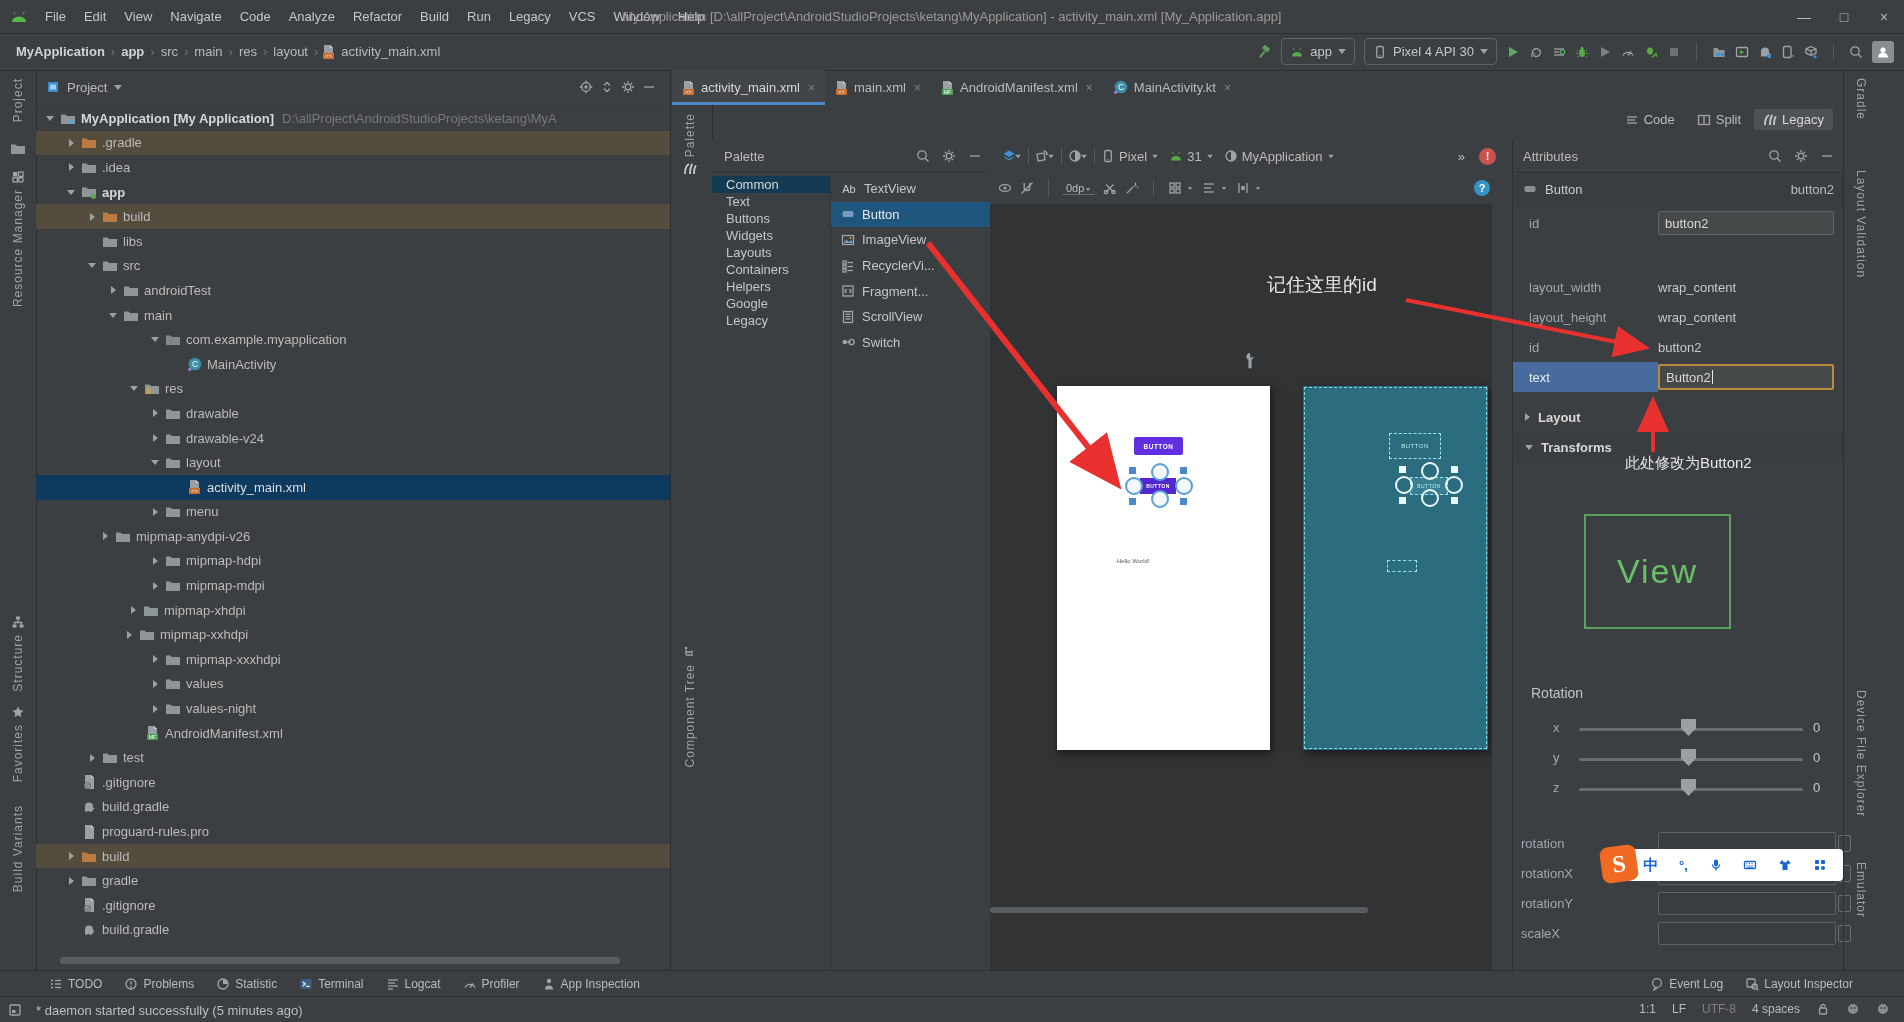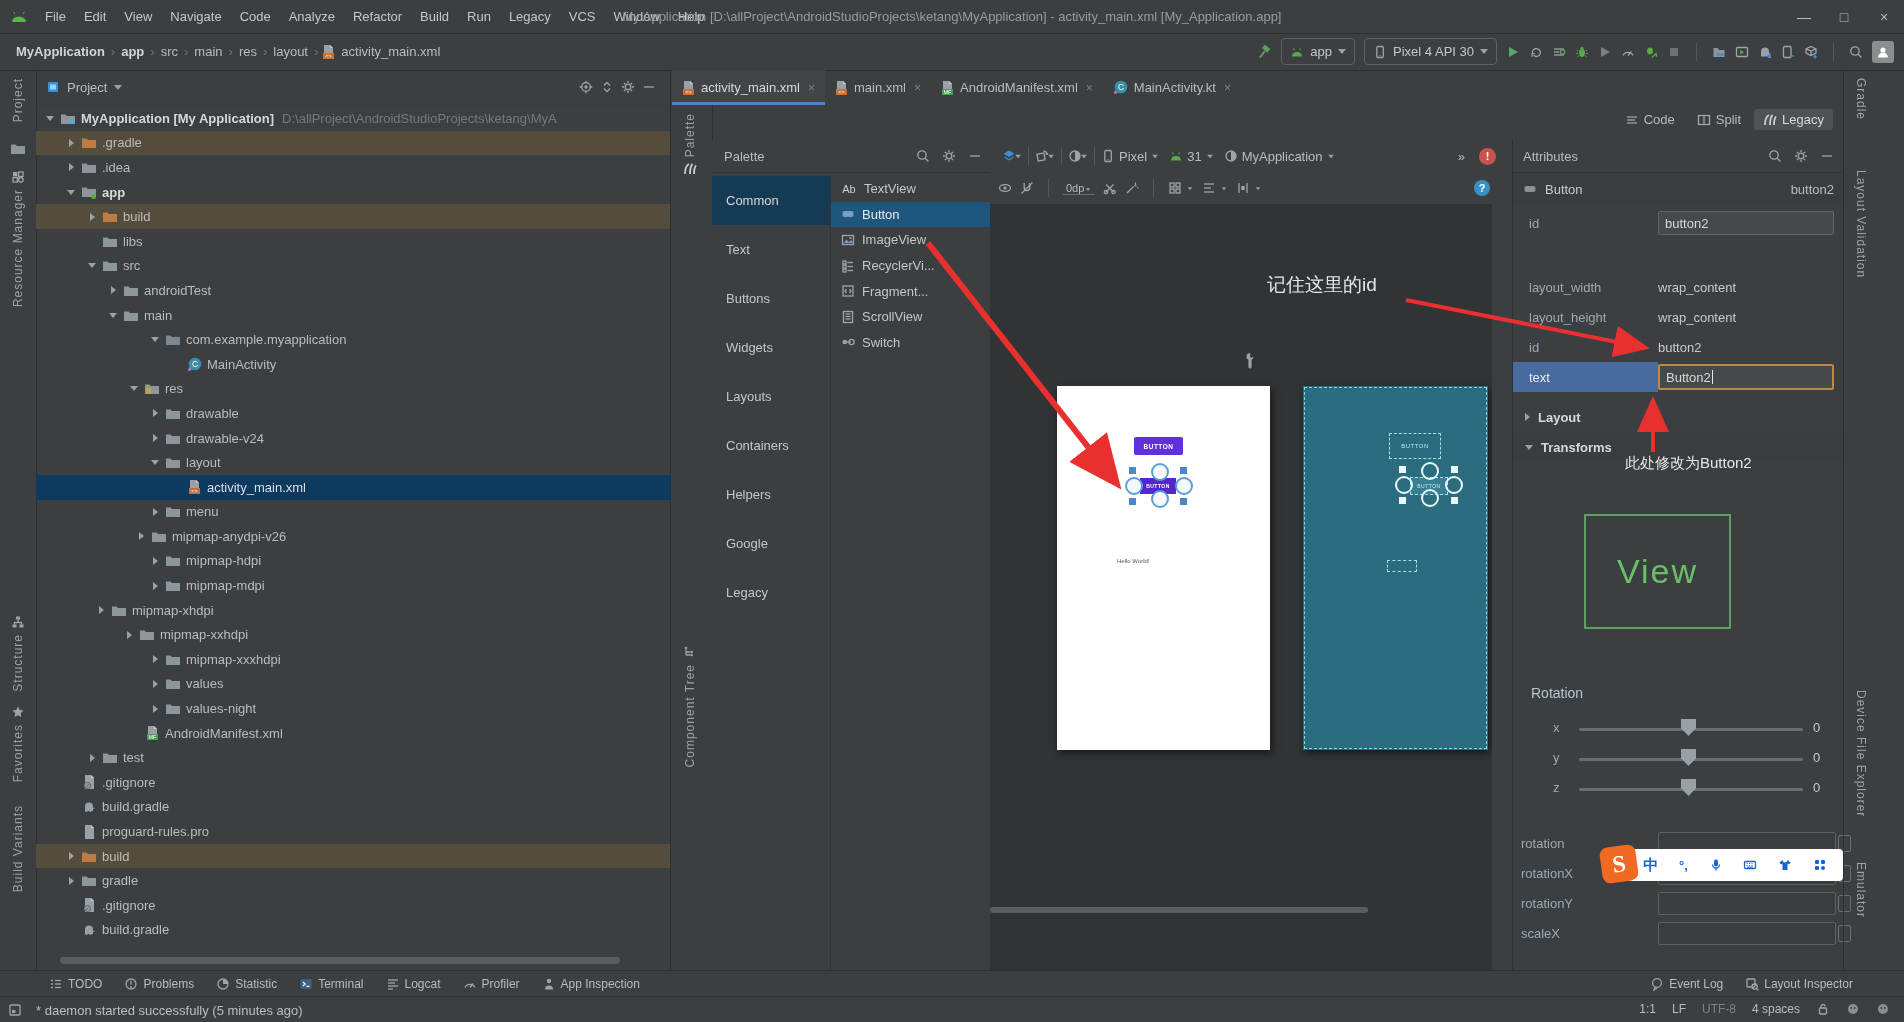--- a/index.html
+++ b/index.html
@@ -61,7 +61,7 @@
   #palette-panel{position:absolute;left:40px;top:35px;width:278px;height:830px;border-right:1px solid #2d2f31;background:#3c3f41;}
   #palette-header{height:32px;display:flex;align-items:center;padding:0 8px 0 12px;border-bottom:1px solid #323537;}
   #pal-cats{position:absolute;left:0;top:36px;width:118px;border-right:1px solid #323537;height:794px;}
-  .pcat{height:49px;display:flex;align-items:center;padding-left:14px;color:#c3c7ca;}
+  .pcat{height:17px;display:flex;align-items:center;padding-left:14px;color:#c3c7ca;}
   .pcat.active{background:#143a54;color:#d8d8d8;}
   #pal-comps{position:absolute;left:119px;top:36px;width:159px;height:794px;}
   .pcomp{height:25.6px;display:flex;align-items:center;gap:7px;padding-left:10px;color:#c3c7ca;}

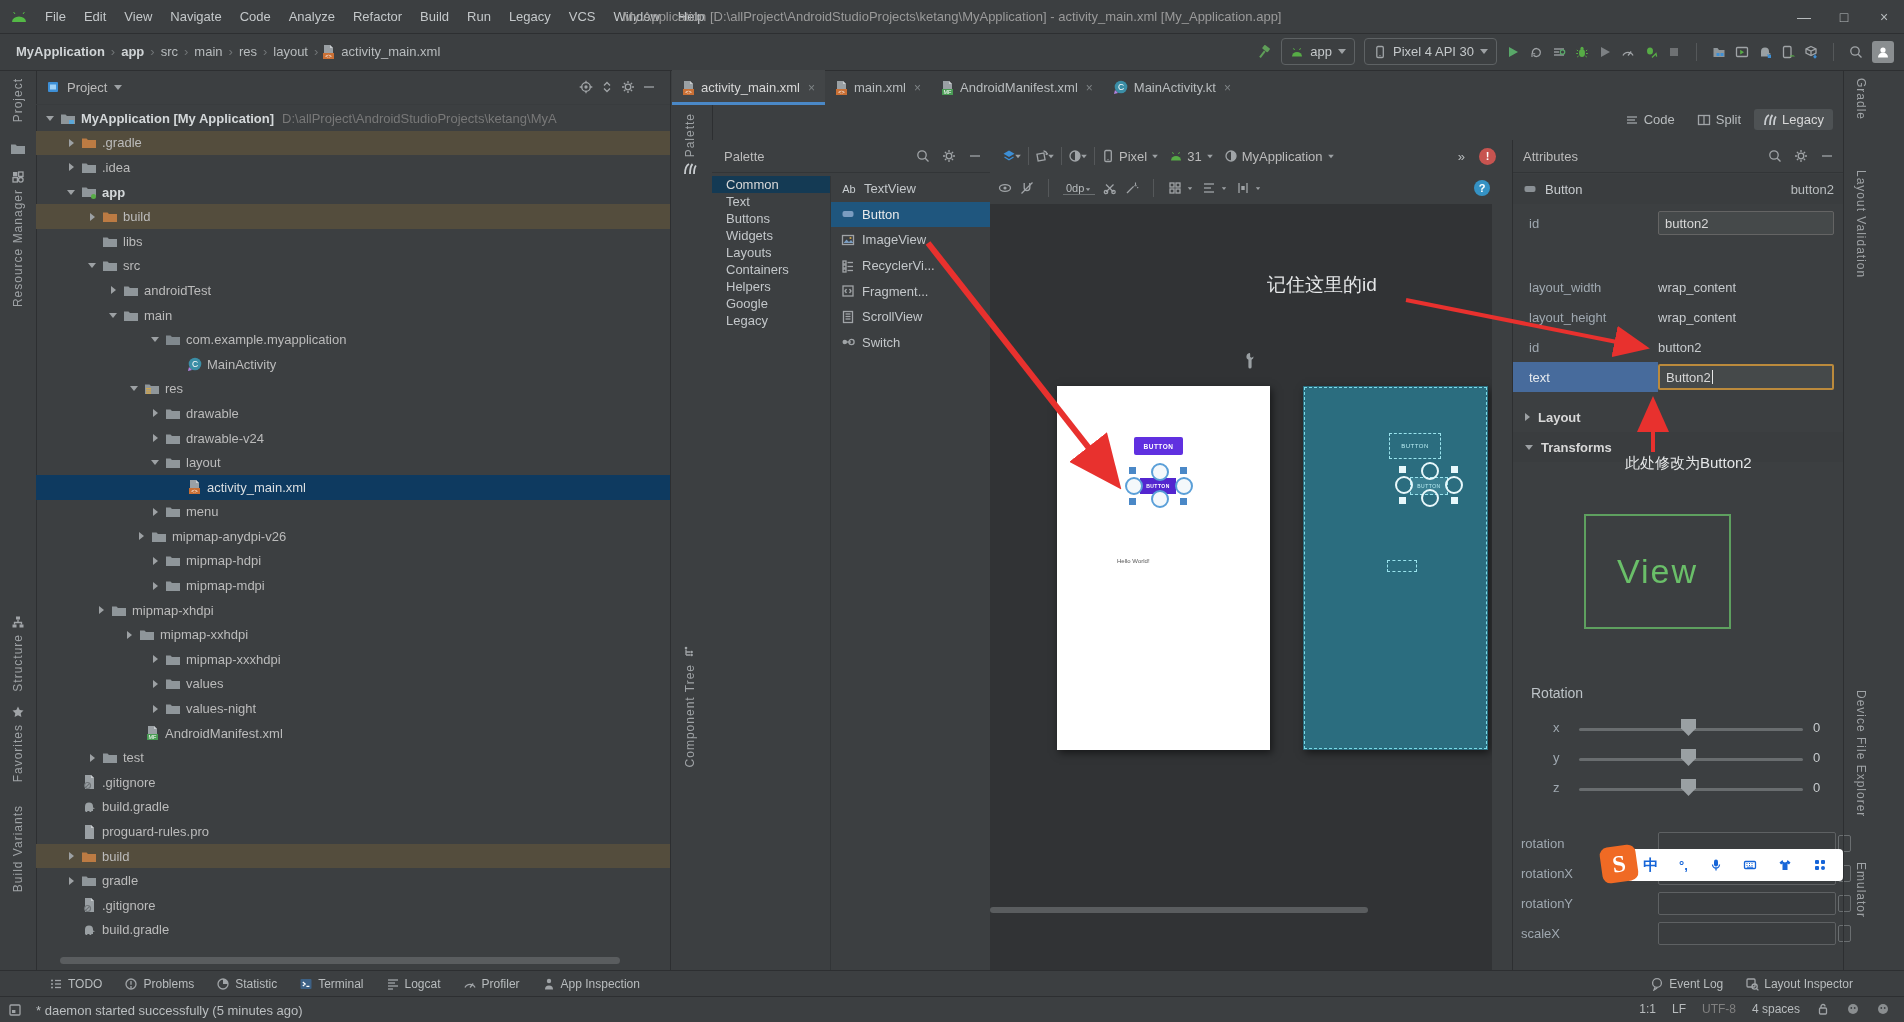--- a/index.html
+++ b/index.html
@@ -565,7 +565,7 @@
           </span>
           <span style="">menu</span>
         </div>
-        <div class="trow" style="padding-left:97px">
+        <div class="trow" style="padding-left:61px">
           <span class="chev">
             <span class="tri-r"></span>
           </span>

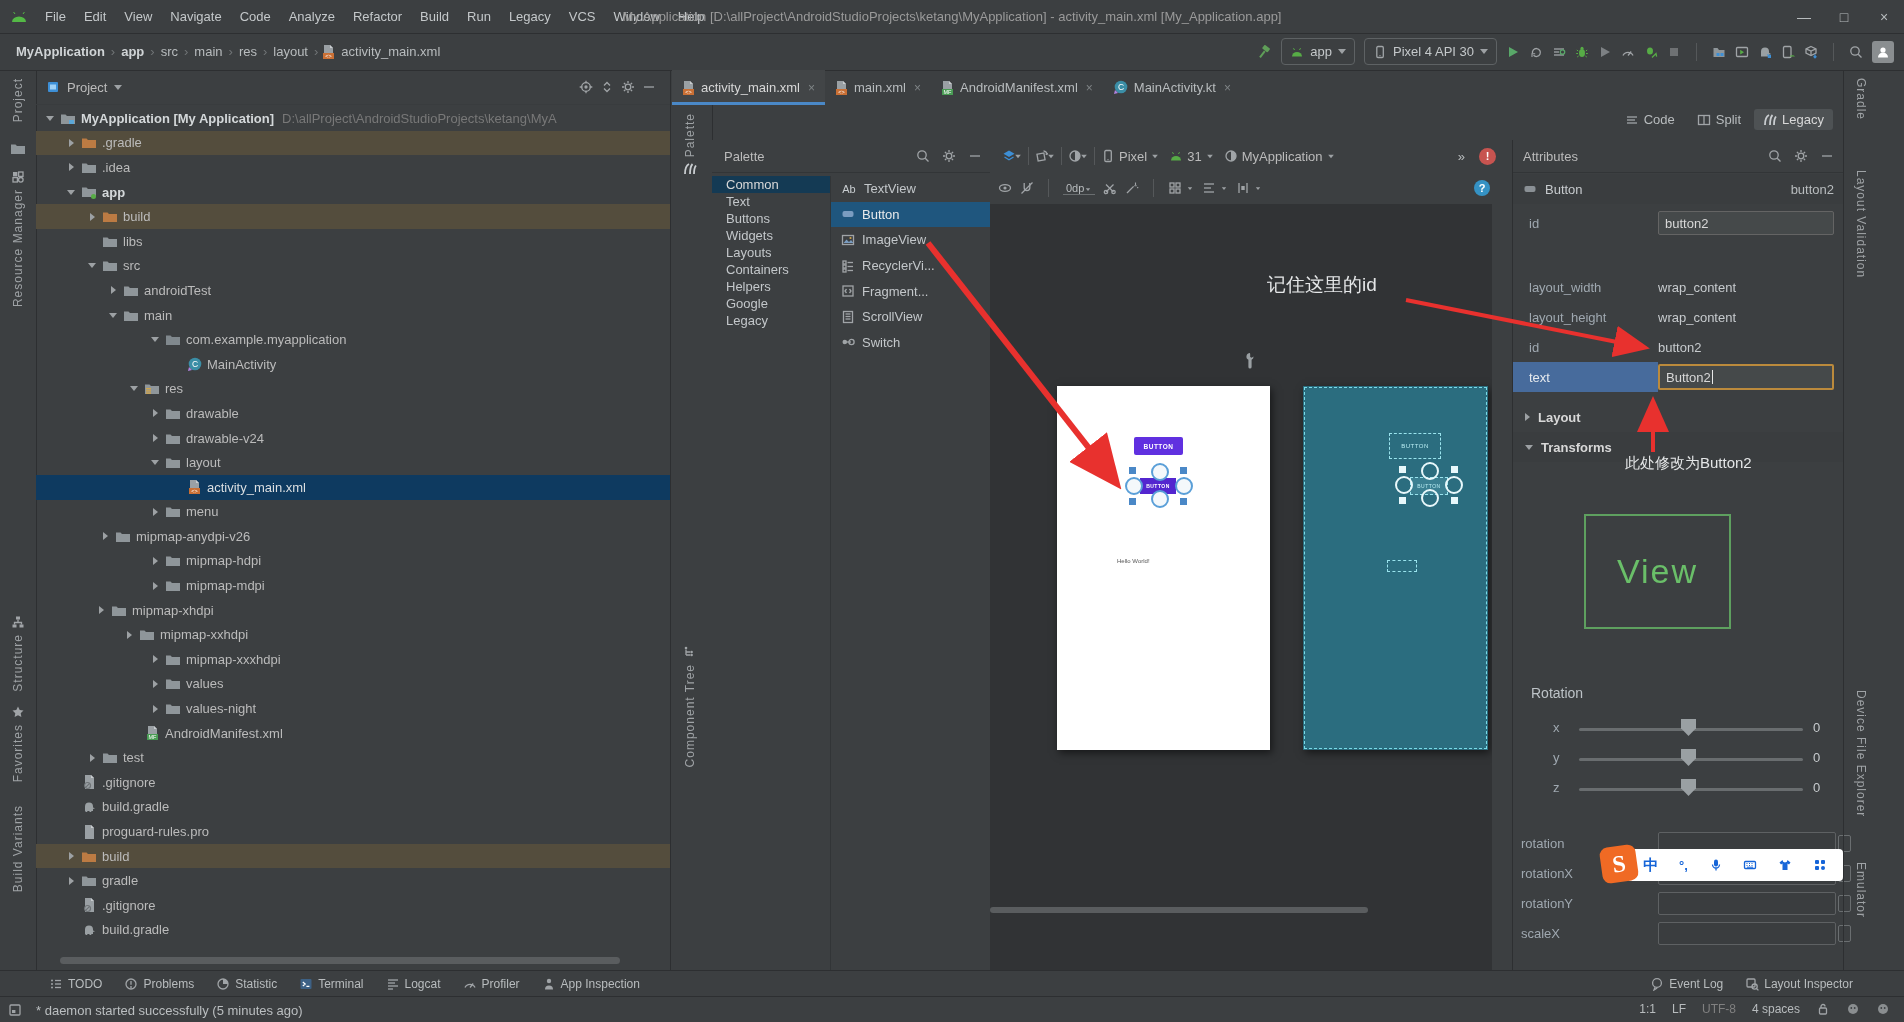--- a/index.html
+++ b/index.html
@@ -598,7 +598,7 @@
           </span>
           <span style="">mipmap-mdpi</span>
         </div>
-        <div class="trow" style="padding-left:57px">
+        <div class="trow" style="padding-left:89px">
           <span class="chev">
             <span class="tri-r"></span>
           </span>

